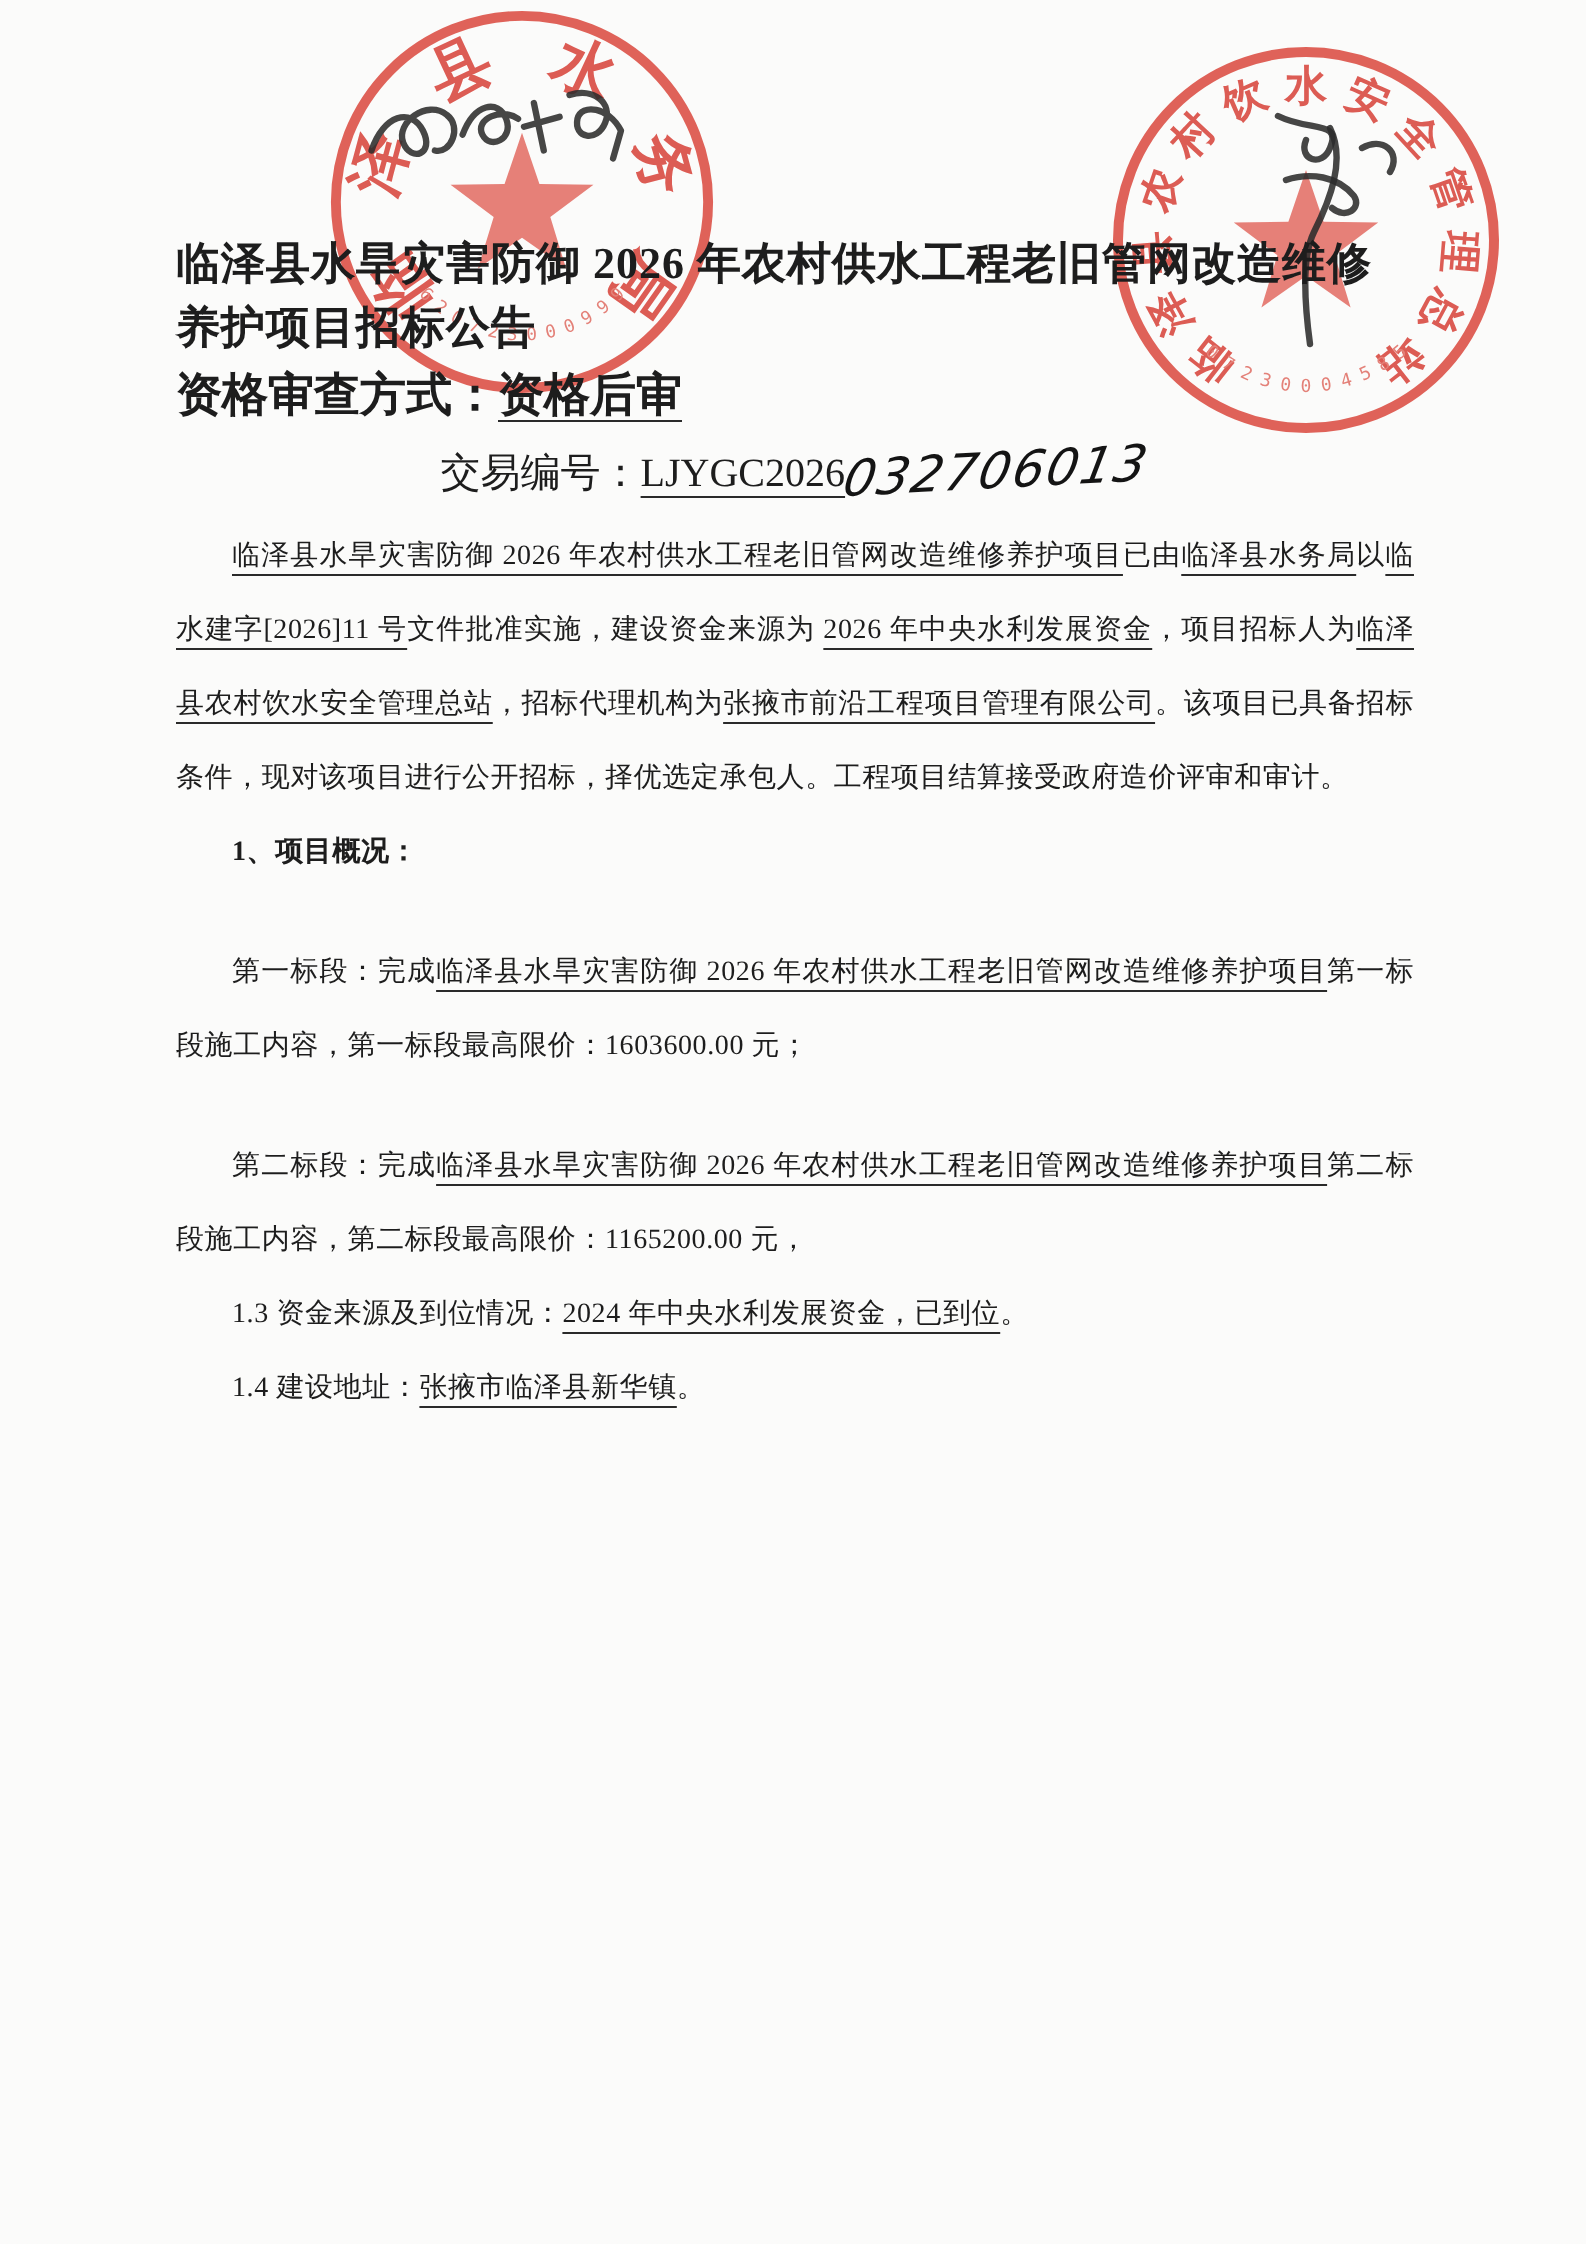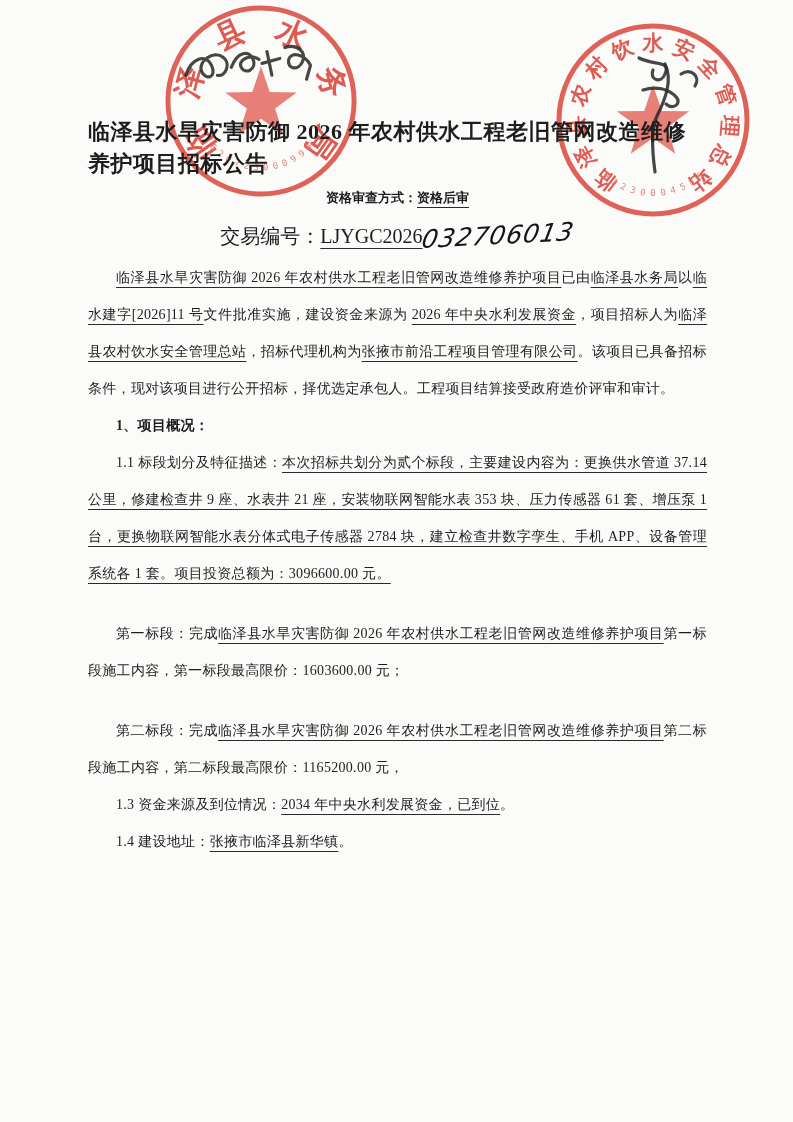--- a/index.html
+++ b/index.html
@@ -27,7 +27,7 @@
     margin:0 0 6px 0;text-align:left;
     font-size:22px;line-height:32px;font-weight:700;letter-spacing:.5px;
   }
-  .qline{text-align:center;font-size:13px;font-weight:700;line-height:24px;margin-bottom:10px;}
+  .qline{text-align:left;font-size:23px;font-weight:700;line-height:24px;margin-bottom:10px;}
   .tline{text-align:center;font-size:20px;line-height:30px;margin-bottom:8px;}
   .u{text-decoration-line:underline;text-underline-offset:5px;text-decoration-thickness:1px;text-decoration-color:#2a2a2a;}
   .handwritten{

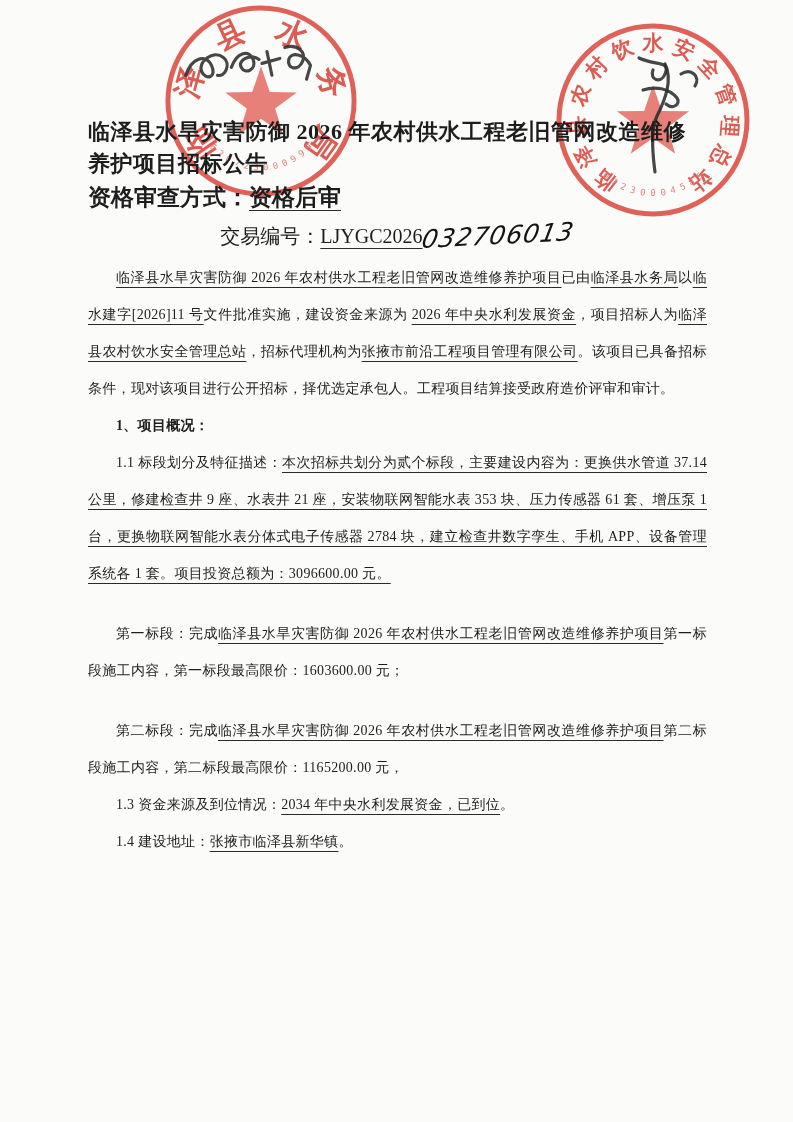--- a/index.html
+++ b/index.html
@@ -132,7 +132,6 @@
     <div class="bodytext">
       <p><span class="u">临泽县水旱灾害防御 2026 年农村供水工程老旧管网改造维修养护项目</span><span>已由</span><span class="u">临泽县水务局</span><span>以</span><span class="u">临水建字[2026]11 号</span><span>文件批准实施，建设资金来源为 </span><span class="u">2026 年中央水利发展资金</span><span>，项目招标人为</span><span class="u">临泽县农村饮水安全管理总站</span><span>，招标代理机构为</span><span class="u">张掖市前沿工程项目管理有限公司</span><span>。该项目已具备招标条件，现对该项目进行公开招标，择优选定承包人。工程项目结算接受政府造价评审和审计。</span></p>
       <p class="heading"><span>1、项目概况：</span></p>
-      <p><span>1.1 标段划分及特征描述：</span><span class="u">本次招标共划分为贰个标段，主要建设内容为：更换供水管道 37.14 公里，修建检查井 9 座、水表井 21 座，安装物联网智能水表 353 块、压力传感器 61 套、增压泵 1 台，更换物联网智能水表分体式电子传感器 2784 块，建立检查井数字孪生、手机 APP、设备管理系统各 1 套。项目投资总额为：3096600.00 元。</span></p>
       <p class="gap"><span>第一标段：完成</span><span class="u">临泽县水旱灾害防御 2026 年农村供水工程老旧管网改造维修养护项目</span><span>第一标段施工内容，第一标段最高限价：1603600.00 元；</span></p>
       <p class="gap"><span>第二标段：完成</span><span class="u">临泽县水旱灾害防御 2026 年农村供水工程老旧管网改造维修养护项目</span><span>第二标段施工内容，第二标段最高限价：1165200.00 元，</span></p>
       <p><span>1.3 资金来源及到位情况：</span><span class="u">2034 年中央水利发展资金，已到位</span><span>。</span></p>

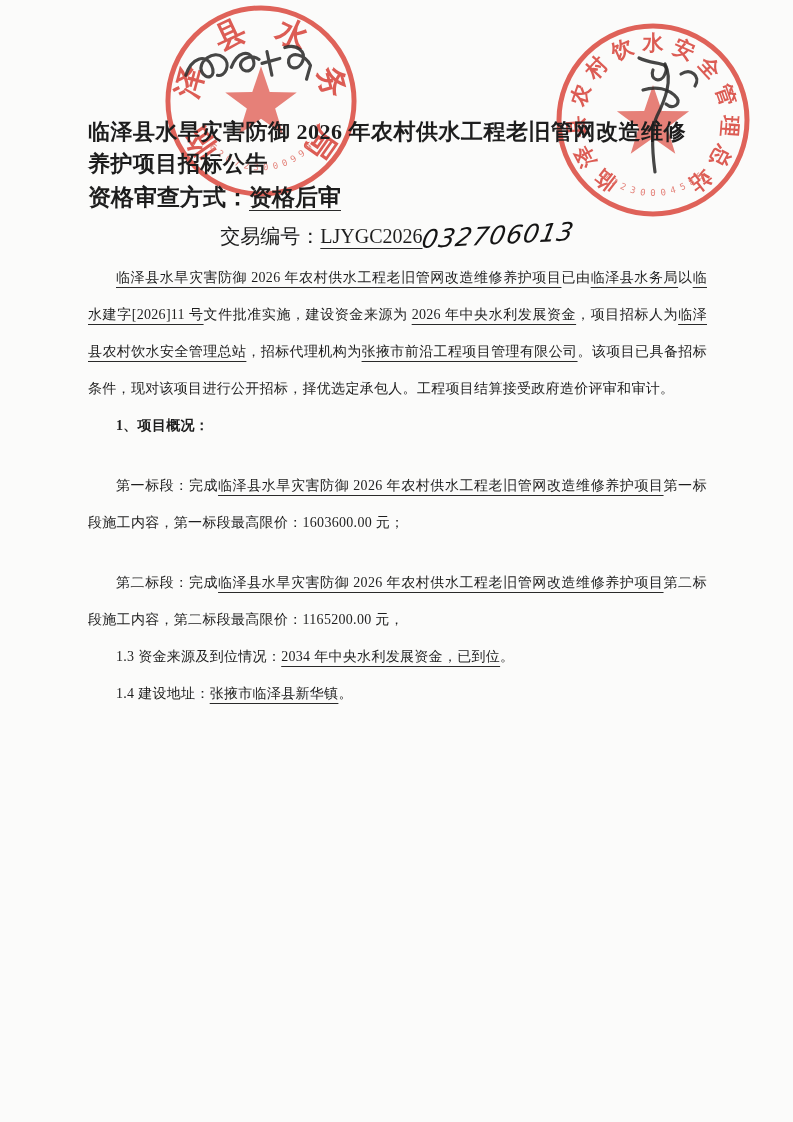--- a/index.html
+++ b/index.html
@@ -134,7 +134,7 @@
       <p class="heading"><span>1、项目概况：</span></p>
       <p class="gap"><span>第一标段：完成</span><span class="u">临泽县水旱灾害防御 2026 年农村供水工程老旧管网改造维修养护项目</span><span>第一标段施工内容，第一标段最高限价：1603600.00 元；</span></p>
       <p class="gap"><span>第二标段：完成</span><span class="u">临泽县水旱灾害防御 2026 年农村供水工程老旧管网改造维修养护项目</span><span>第二标段施工内容，第二标段最高限价：1165200.00 元，</span></p>
-      <p><span>1.3 资金来源及到位情况：</span><span class="u">2034 年中央水利发展资金，已到位</span><span>。</span></p>
+      <p><span>1.3 资金来源及到位情况：</span><span class="u">2024 年中央水利发展资金，已到位</span><span>。</span></p>
       <p><span>1.4 建设地址：</span><span class="u">张掖市临泽县新华镇</span><span>。</span></p>
     </div>
 

